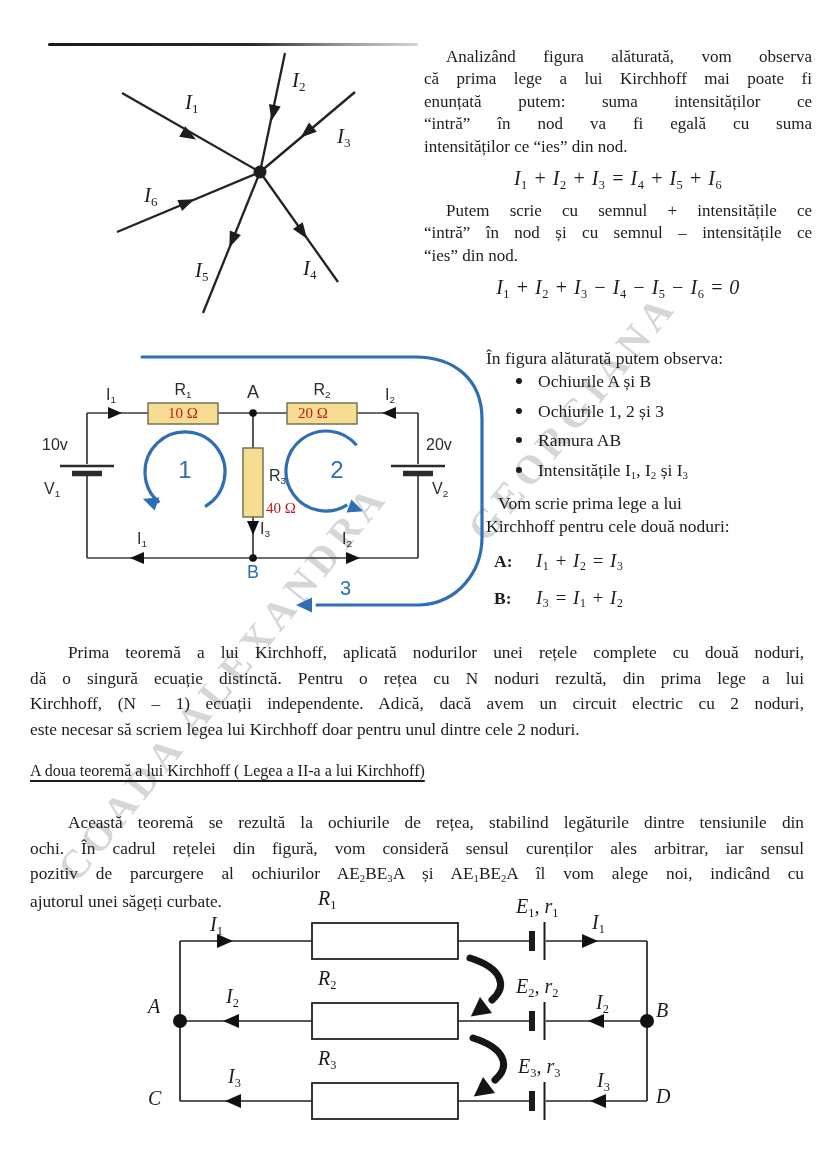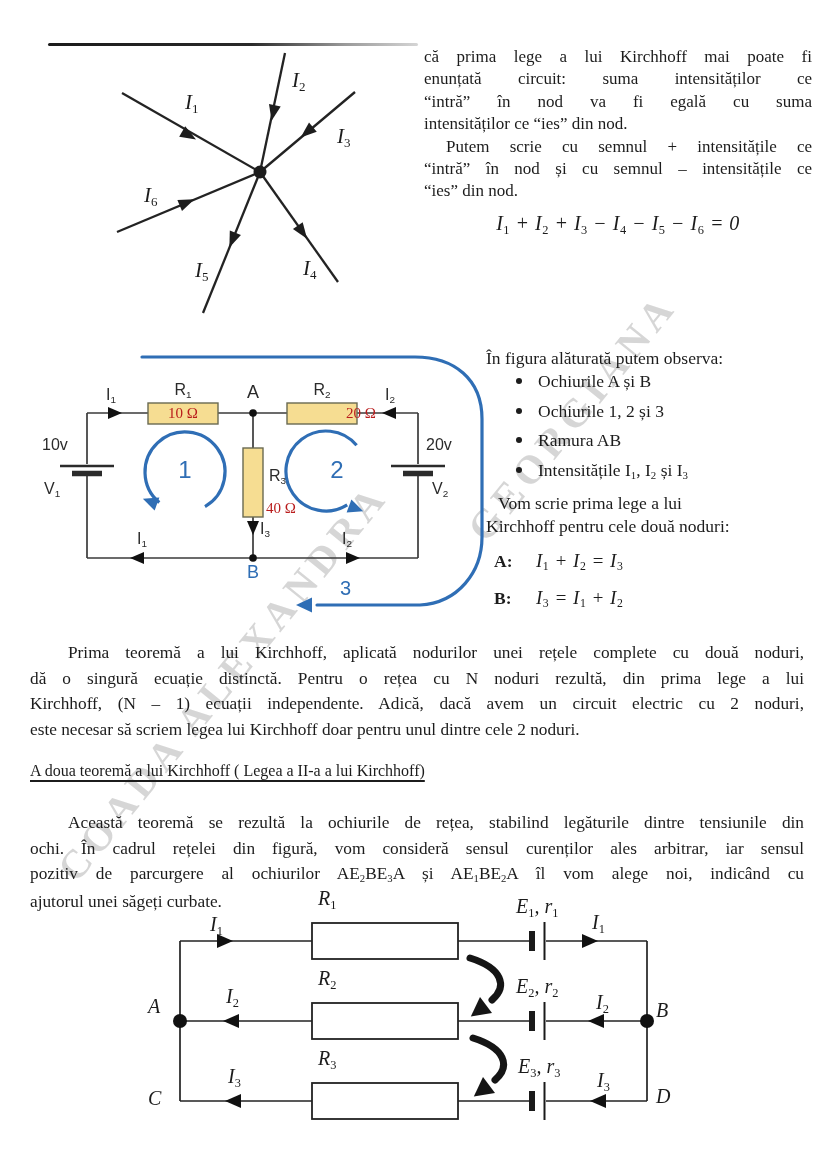--- a/index.html
+++ b/index.html
@@ -105,6 +105,7 @@
     </div>
 
     <div class="abs intro-block">
+      <span class="tline jline indent">Analizând figura alăturată, vom observa</span>
       <span class="tline jline">că prima lege a lui Kirchhoff mai poate fi</span>
       <span class="tline jline">enunțată circuit: suma intensităților ce</span>
       <span class="tline jline">“intră” în nod va fi egală cu suma</span>

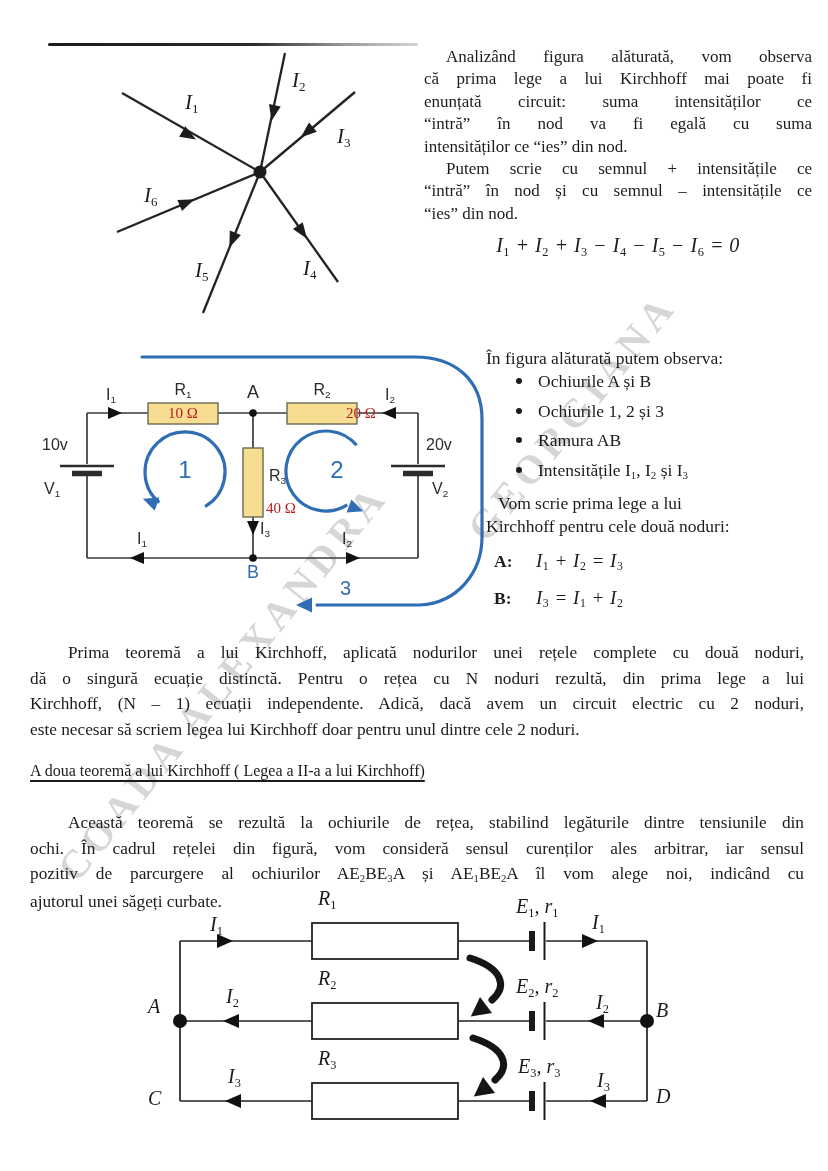--- a/index.html
+++ b/index.html
@@ -107,7 +107,7 @@
     <div class="abs intro-block">
       <span class="tline jline indent">Analizând figura alăturată, vom observa</span>
       <span class="tline jline">că prima lege a lui Kirchhoff mai poate fi</span>
-      <span class="tline jline">enunțată circuit: suma intensităților ce</span>
+      <span class="tline jline">enunțată putem: suma intensităților ce</span>
       <span class="tline jline">“intră” în nod va fi egală cu suma</span>
       <span class="tline lline">intensităților ce “ies” din nod.</span>
       <span class="tline jline indent">Putem scrie cu semnul + intensitățile ce</span>

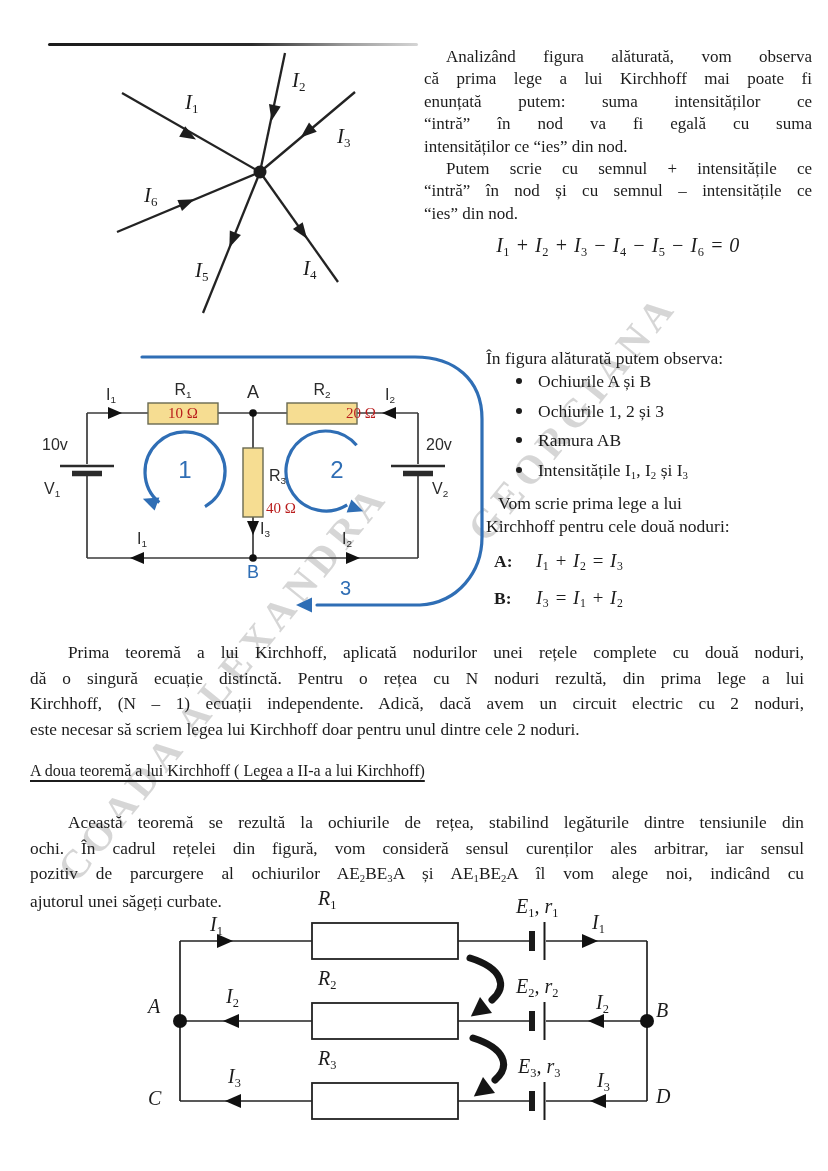--- a/index.html
+++ b/index.html
@@ -110,6 +110,7 @@
       <span class="tline jline">enunțată putem: suma intensităților ce</span>
       <span class="tline jline">“intră” în nod va fi egală cu suma</span>
       <span class="tline lline">intensităților ce “ies” din nod.</span>
+      <div class="eq"><span>I</span><span class="sb">1</span><span> + </span><span>I</span><span class="sb">2</span><span> + </span><span>I</span><span class="sb">3</span><span> = </span><span>I</span><span class="sb">4</span><span> + </span><span>I</span><span class="sb">5</span><span> + </span><span>I</span><span class="sb">6</span></div>
       <span class="tline jline indent">Putem scrie cu semnul + intensitățile ce</span>
       <span class="tline jline">“intră” în nod și cu semnul – intensitățile ce</span>
       <span class="tline lline">“ies” din nod.</span>

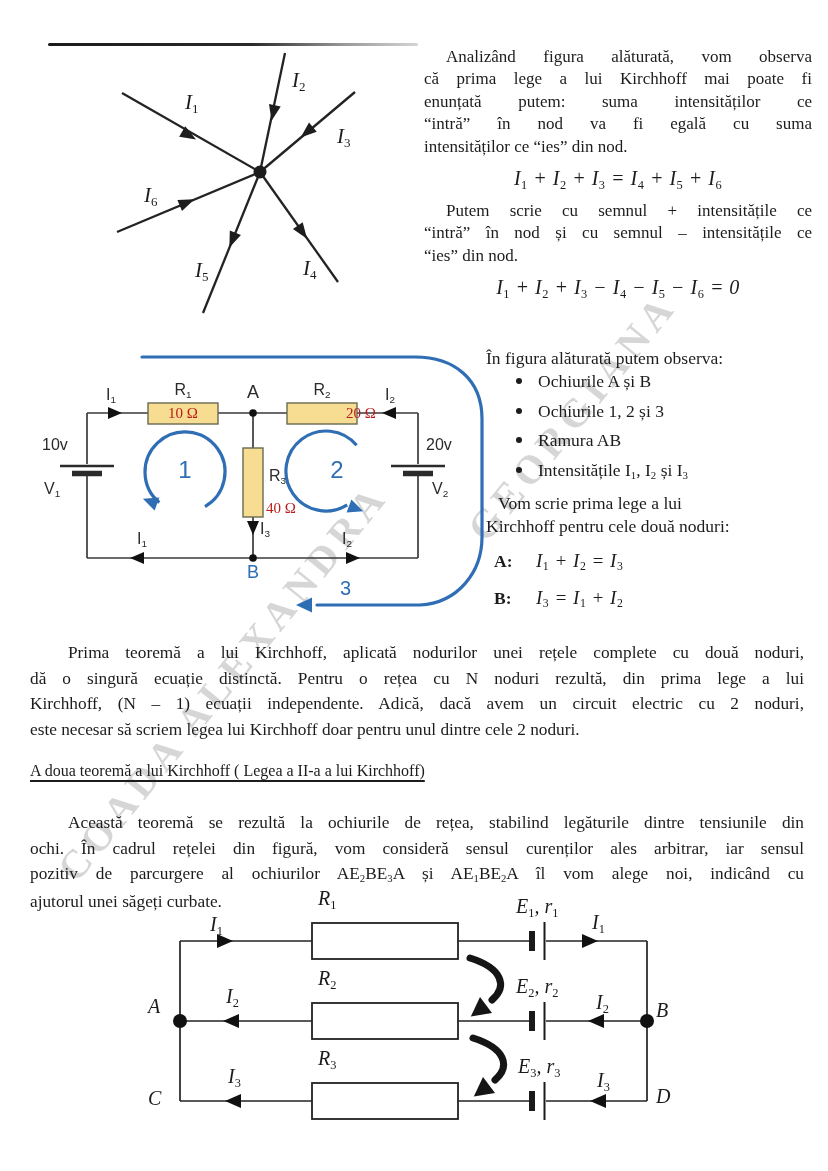--- a/index.html
+++ b/index.html
@@ -170,7 +170,7 @@
       <span class="figlab sans f2lab ctr" style="left:277px; top:37px; width:30px;"><span>R</span><span class="sb">2</span></span>
       <span class="figlab sans f2lab" style="left:355px; top:42px;"><span>I</span><span class="sb">2</span></span>
       <span class="figlab f2val" style="left:118px; top:61px; width:70px;">10 Ω</span>
-      <span class="figlab f2val" style="left:257px; top:61px; width:52px;margin-left:48px;">20 Ω</span>
+      <span class="figlab f2val" style="left:257px; top:61px; width:52px;">20 Ω</span>
       <span class="figlab sans f2lab" style="left:12px;  top:92px;">10v</span>
       <span class="figlab sans f2lab" style="left:14px;  top:136px;"><span>V</span><span class="sb">1</span></span>
       <span class="figlab sans f2lab" style="left:396px; top:92px;">20v</span>

